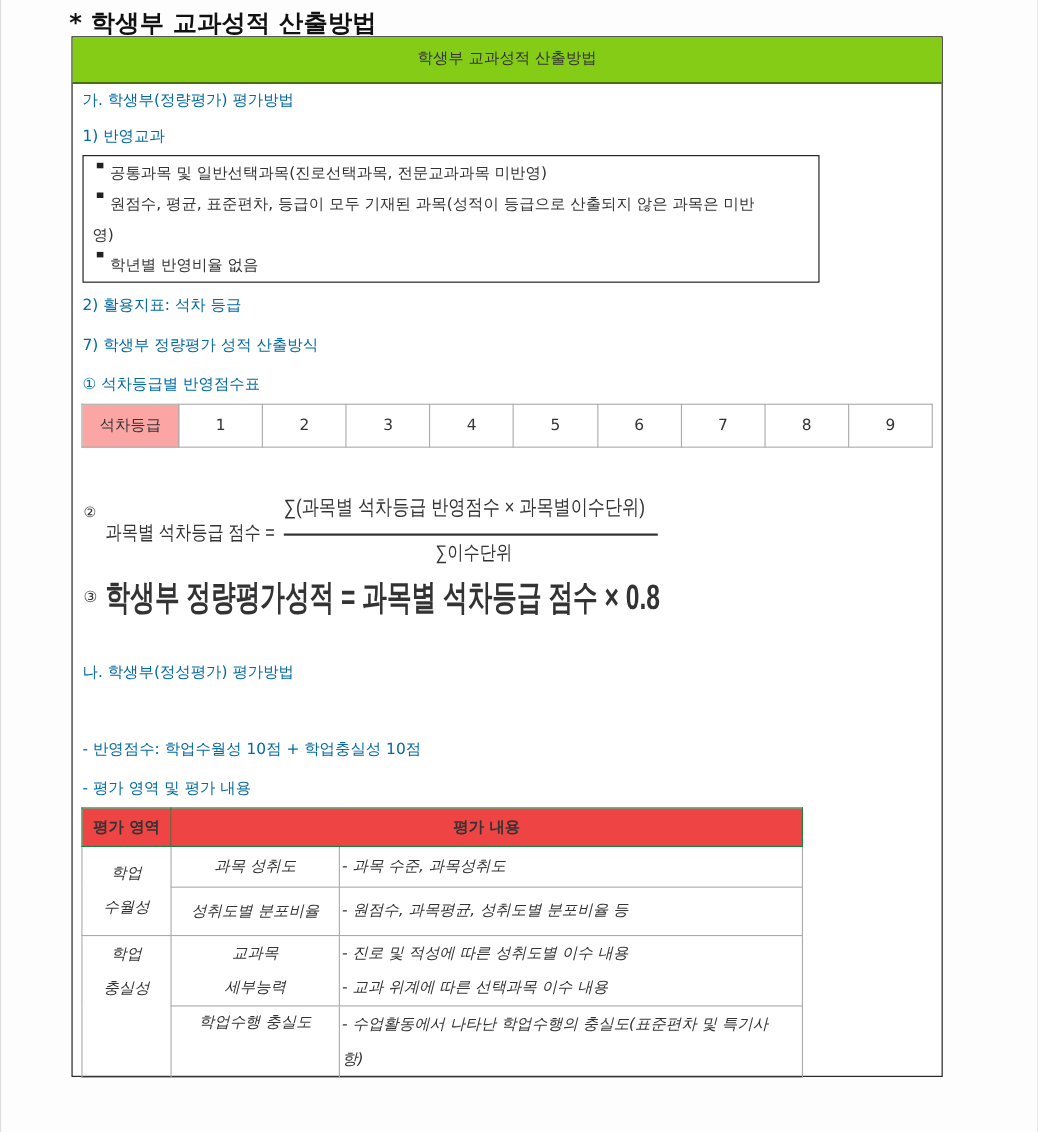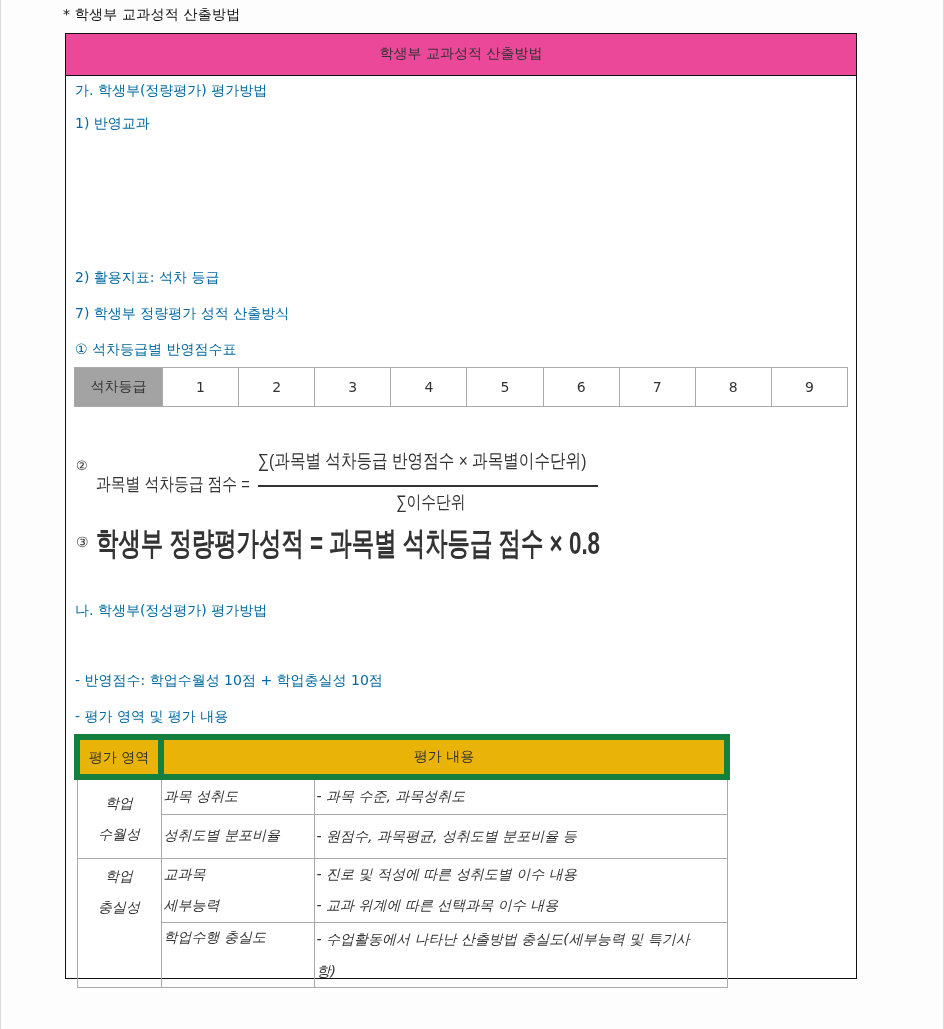--- a/index.html
+++ b/index.html
@@ -8,7 +8,7 @@
     font-family: "DejaVu Sans", "Liberation Sans", sans-serif; color: #222;
     border-left: 1px solid #ddd; border-right: 1px solid #ddd; box-sizing: border-box;
   }
-  .page-title { position: absolute; left: 62px; top: 6px; font-size: 14px; font-weight: normal; color: #111; letter-spacing: 0.2px; }
+  .page-title { position: absolute; left: 62px; top: 6px; font-size: 22px; font-weight: bold; color: #111; letter-spacing: 0.2px; }
   .frame { position: absolute; left: 64px; top: 33px; width: 792px; height: 946px; border: 1px solid #111; box-sizing: border-box; background: #fff; }
   .frame-head { height: 41px; background: #ec4899; border-bottom: 1px solid #111; text-align: center; line-height: 38px; font-size: 14px; color: #333; }
   .line { position: absolute; left: 9px; font-size: 14px; color: #0369a1; white-space: nowrap; }

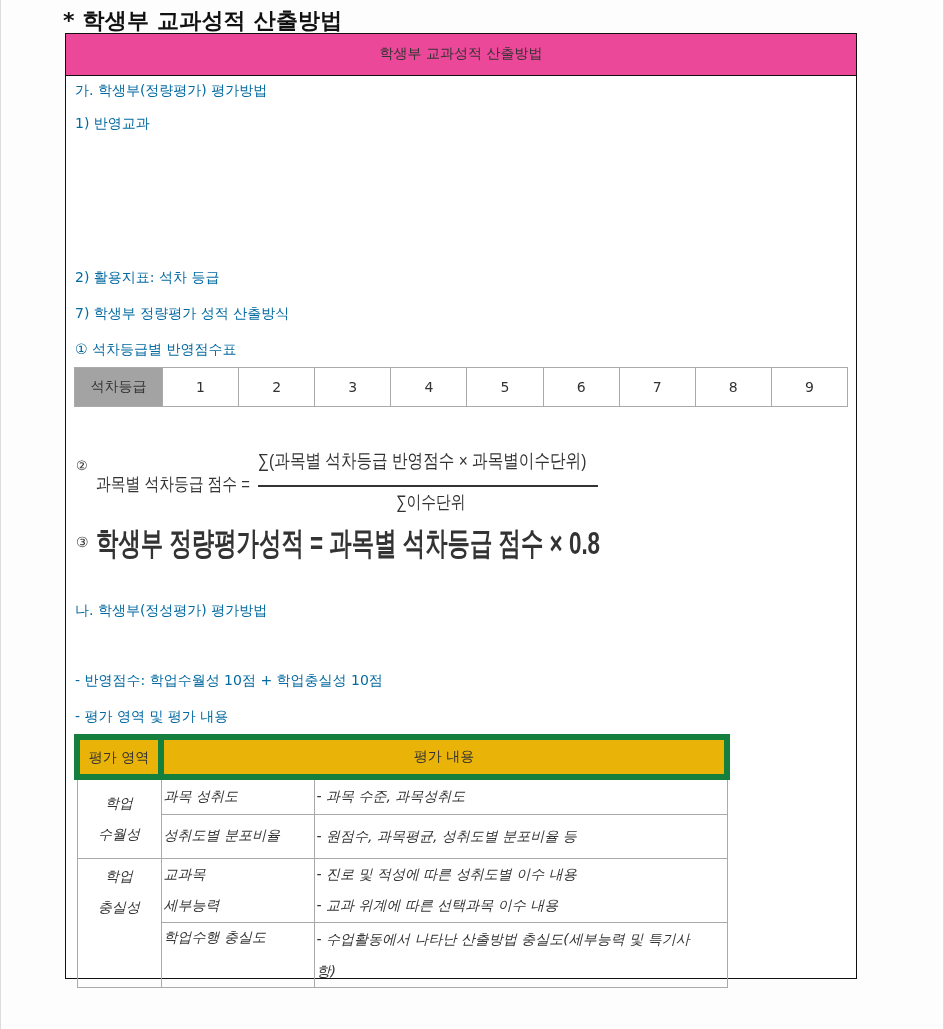--- a/index.html
+++ b/index.html
@@ -10,7 +10,7 @@
   }
   .page-title { position: absolute; left: 62px; top: 6px; font-size: 22px; font-weight: bold; color: #111; letter-spacing: 0.2px; }
   .frame { position: absolute; left: 64px; top: 33px; width: 792px; height: 946px; border: 1px solid #111; box-sizing: border-box; background: #fff; }
-  .frame-head { height: 41px; background: #ec4899; border-bottom: 1px solid #111; text-align: center; line-height: 38px; font-size: 14px; color: #333; }
+  .frame-head { height: 41px; background: #84cc16; border-bottom: 1px solid #111; text-align: center; line-height: 38px; font-size: 14px; color: #333; }
   .line { position: absolute; left: 9px; font-size: 14px; color: #0369a1; white-space: nowrap; }
   .box { position: absolute; left: 9px; top: 107px; width: 670px; height: 116px; border: 1px solid #111; box-sizing: border-box; font-size: 14px; color: #333; }
   .bullet-row { position: absolute; left: 0; white-space: nowrap; }

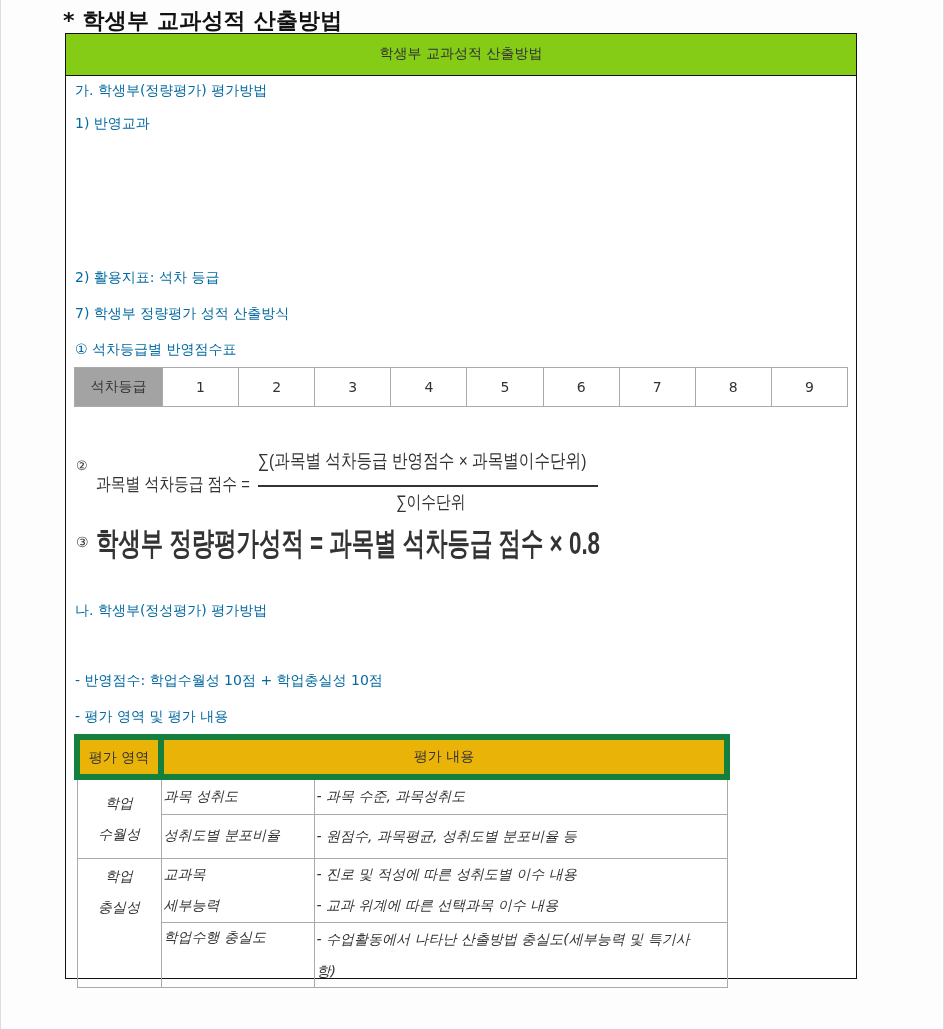--- a/index.html
+++ b/index.html
@@ -38,6 +38,15 @@
   <div class="line" style="top:48px">가. 학생부(정량평가) 평가방법</div>
   <div class="line" style="top:81px">1) 반영교과</div>
 
+  <div class="box">
+    <span class="sq" style="left:12px;top:6px"></span>
+    <div class="bullet-row" style="left:24px;top:7px">공통과목 및 일반선택과목(진로선택과목, 전문교과과목 미반영)</div>
+    <span class="sq" style="left:12px;top:33px"></span>
+    <div class="bullet-row" style="left:24px;top:35px">원점수, 평균, 표준편차, 등급이 모두 기재된 과목(성적이 등급으로 산출되지 않은 과목은 미반</div>
+    <div class="bullet-row" style="left:8px;top:63px">영)</div>
+    <span class="sq" style="left:12px;top:87px"></span>
+    <div class="bullet-row" style="left:24px;top:90px">학년별 반영비율 없음</div>
+  </div>
 
   <div class="line" style="top:235px">2) 활용지표: 석차 등급</div>
   <div class="line" style="top:271px">7) 학생부 정량평가 성적 산출방식</div>

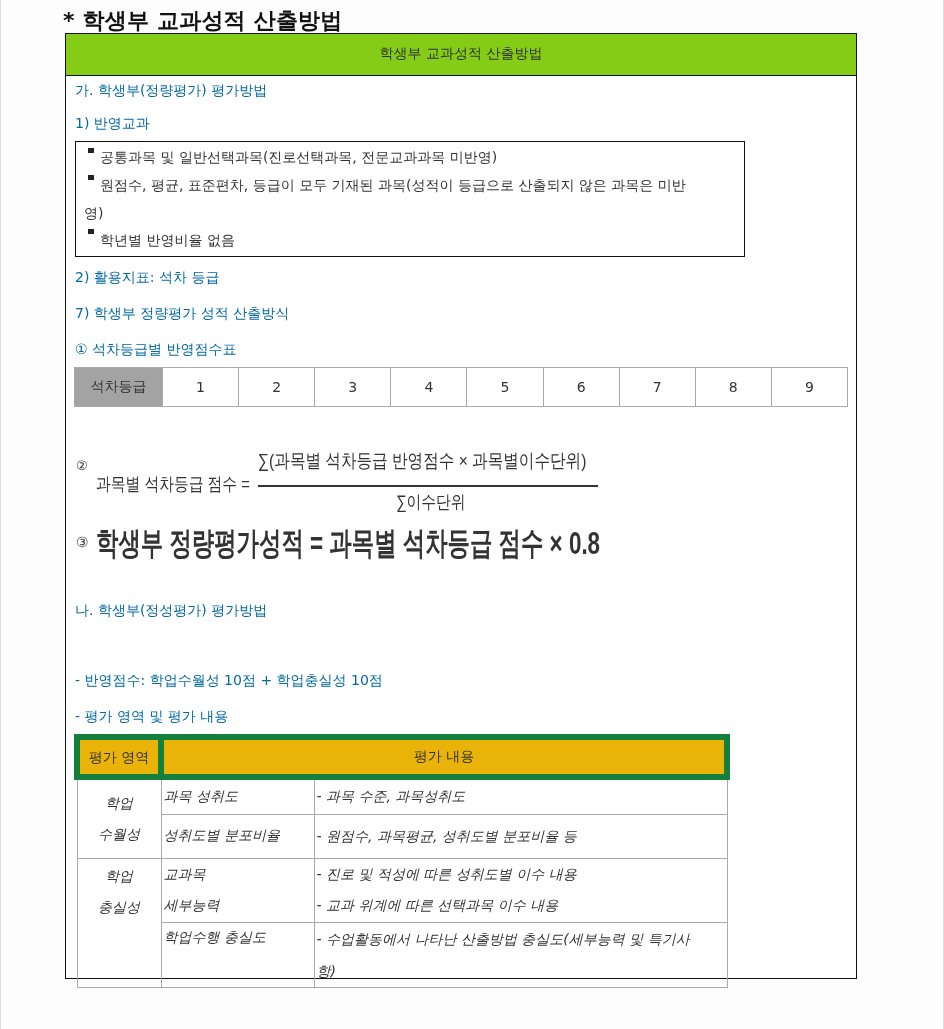--- a/index.html
+++ b/index.html
@@ -18,7 +18,7 @@
   table { border-collapse: collapse; position: absolute; font-size: 14px; color: #333; }
   .grade td { border: 1px solid #aaa; height: 36px; text-align: center; width: 74px; }
   .grade { left: 8px; top: 333px; width: 774px; border: 1px solid #3d6e96; }
-  .grade td.label { background: #a3a3a3; width: 86px; }
+  .grade td.label { background: #fca5a5; width: 86px; }
   .formula { position: absolute; font-family: "Liberation Sans", sans-serif; color: #333; }
   .eval { left: 8px; top: 700px; width: 656px; border: 1px solid #3d6e96; }
   .eval td { border: 1px solid #aaa; vertical-align: middle; padding: 0 2px; height: 30px; font-style: italic; }

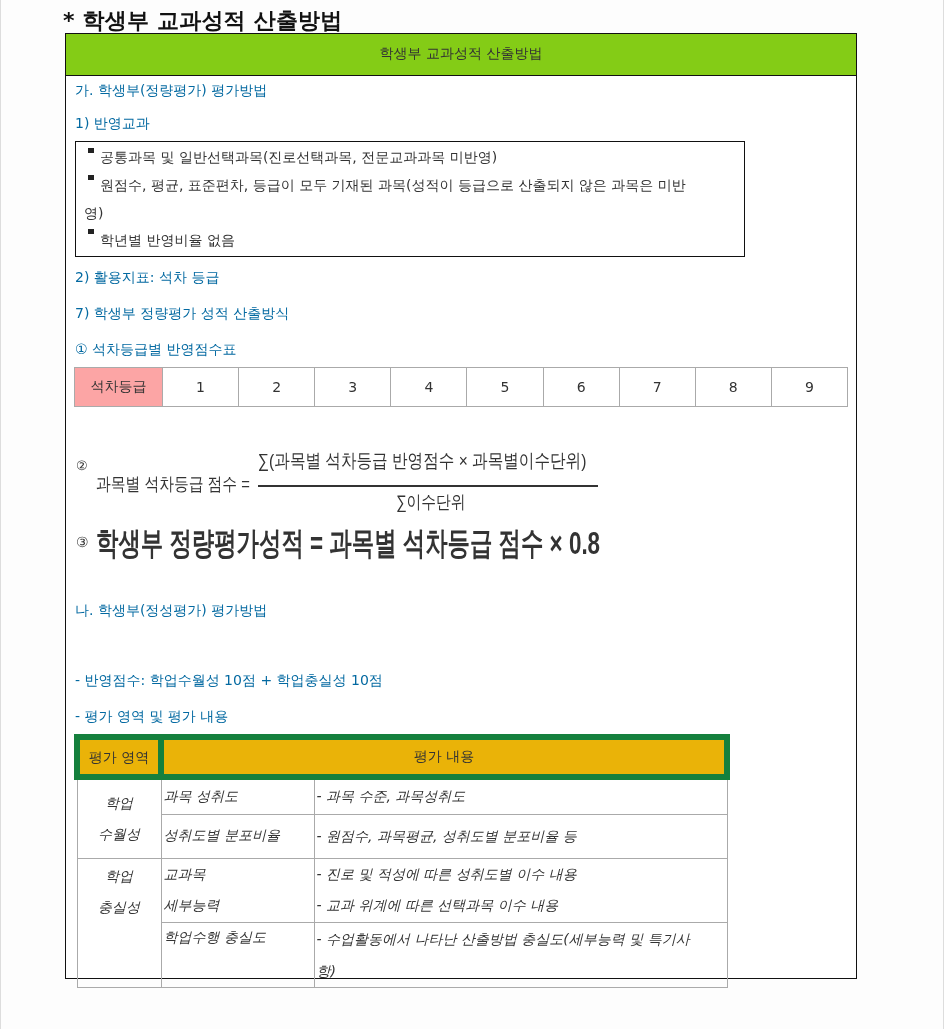--- a/index.html
+++ b/index.html
@@ -22,7 +22,7 @@
   .formula { position: absolute; font-family: "Liberation Sans", sans-serif; color: #333; }
   .eval { left: 8px; top: 700px; width: 656px; border: 1px solid #3d6e96; }
   .eval td { border: 1px solid #aaa; vertical-align: middle; padding: 0 2px; height: 30px; font-style: italic; }
-  .eval th { background: #eab308; font-weight: normal; height: 32px; border: 6px solid #15803d; }
+  .eval th { background: #ef4444; font-weight: bold; height: 32px; border: 1px solid #15803d; }
   .eval .area { text-align: center; width: 76px; line-height: 31px; }
   .eval .sub { width: 148px; }
   .eval .content { text-align: left; line-height: 31px; }

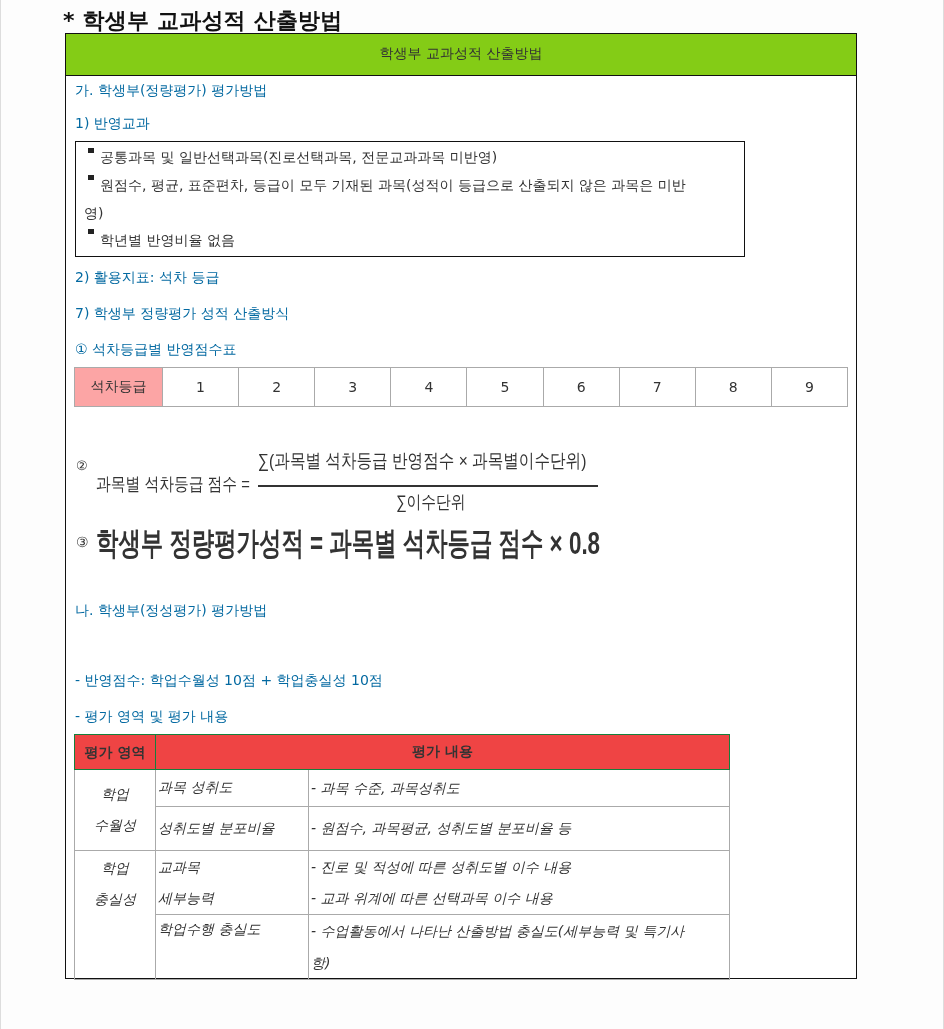--- a/index.html
+++ b/index.html
@@ -24,7 +24,7 @@
   .eval td { border: 1px solid #aaa; vertical-align: middle; padding: 0 2px; height: 30px; font-style: italic; }
   .eval th { background: #ef4444; font-weight: bold; height: 32px; border: 1px solid #15803d; }
   .eval .area { text-align: center; width: 76px; line-height: 31px; }
-  .eval .sub { width: 148px; }
+  .eval .sub { text-align: center; width: 148px; }
   .eval .content { text-align: left; line-height: 31px; }
 </style>
 </head>

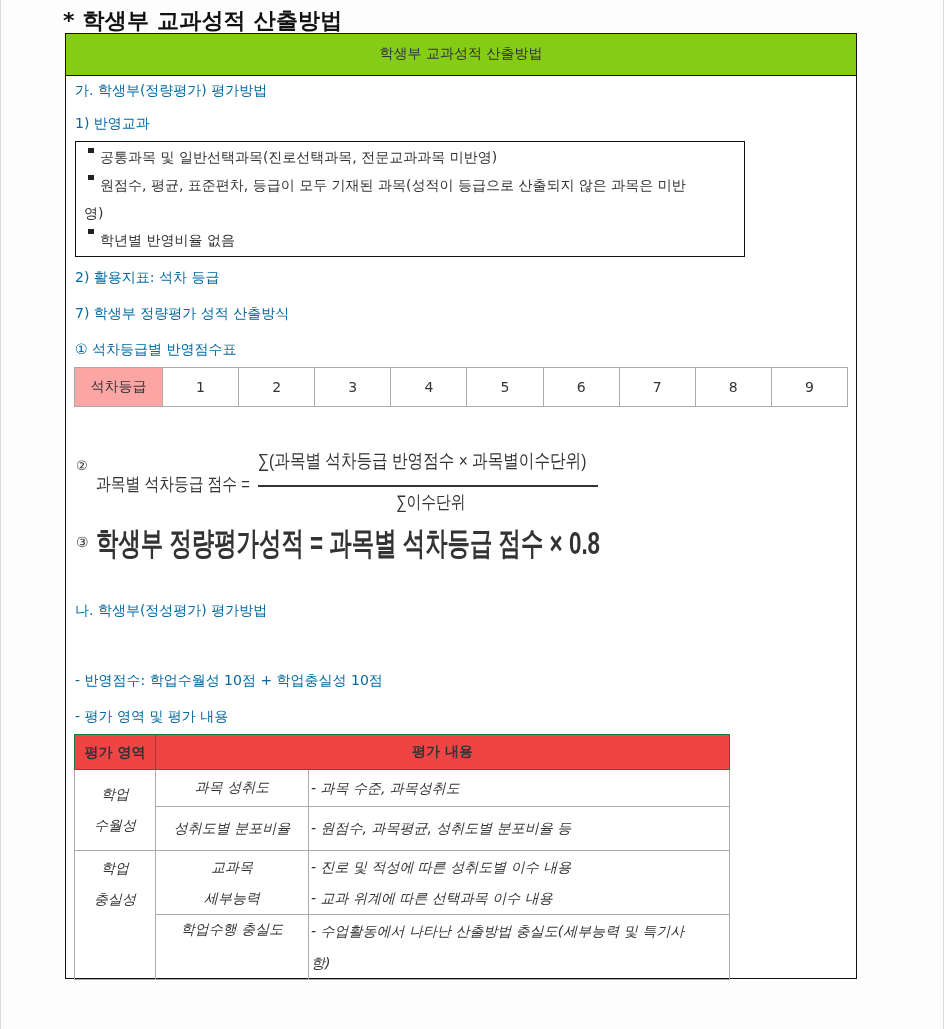--- a/index.html
+++ b/index.html
@@ -117,7 +117,7 @@
     <tr style="height:64px">
       <td class="sub" style="vertical-align:top;padding-top:6px">학업수행 충실도</td>
       <td class="content" style="line-height:32px">
-        <div>- 수업활동에서 나타난 산출방법 충실도(세부능력 및 특기사</div>
+        <div>- 수업활동에서 나타난 학업수행의 충실도(표준편차 및 특기사</div>
         <div>항)</div>
       </td>
     </tr>

